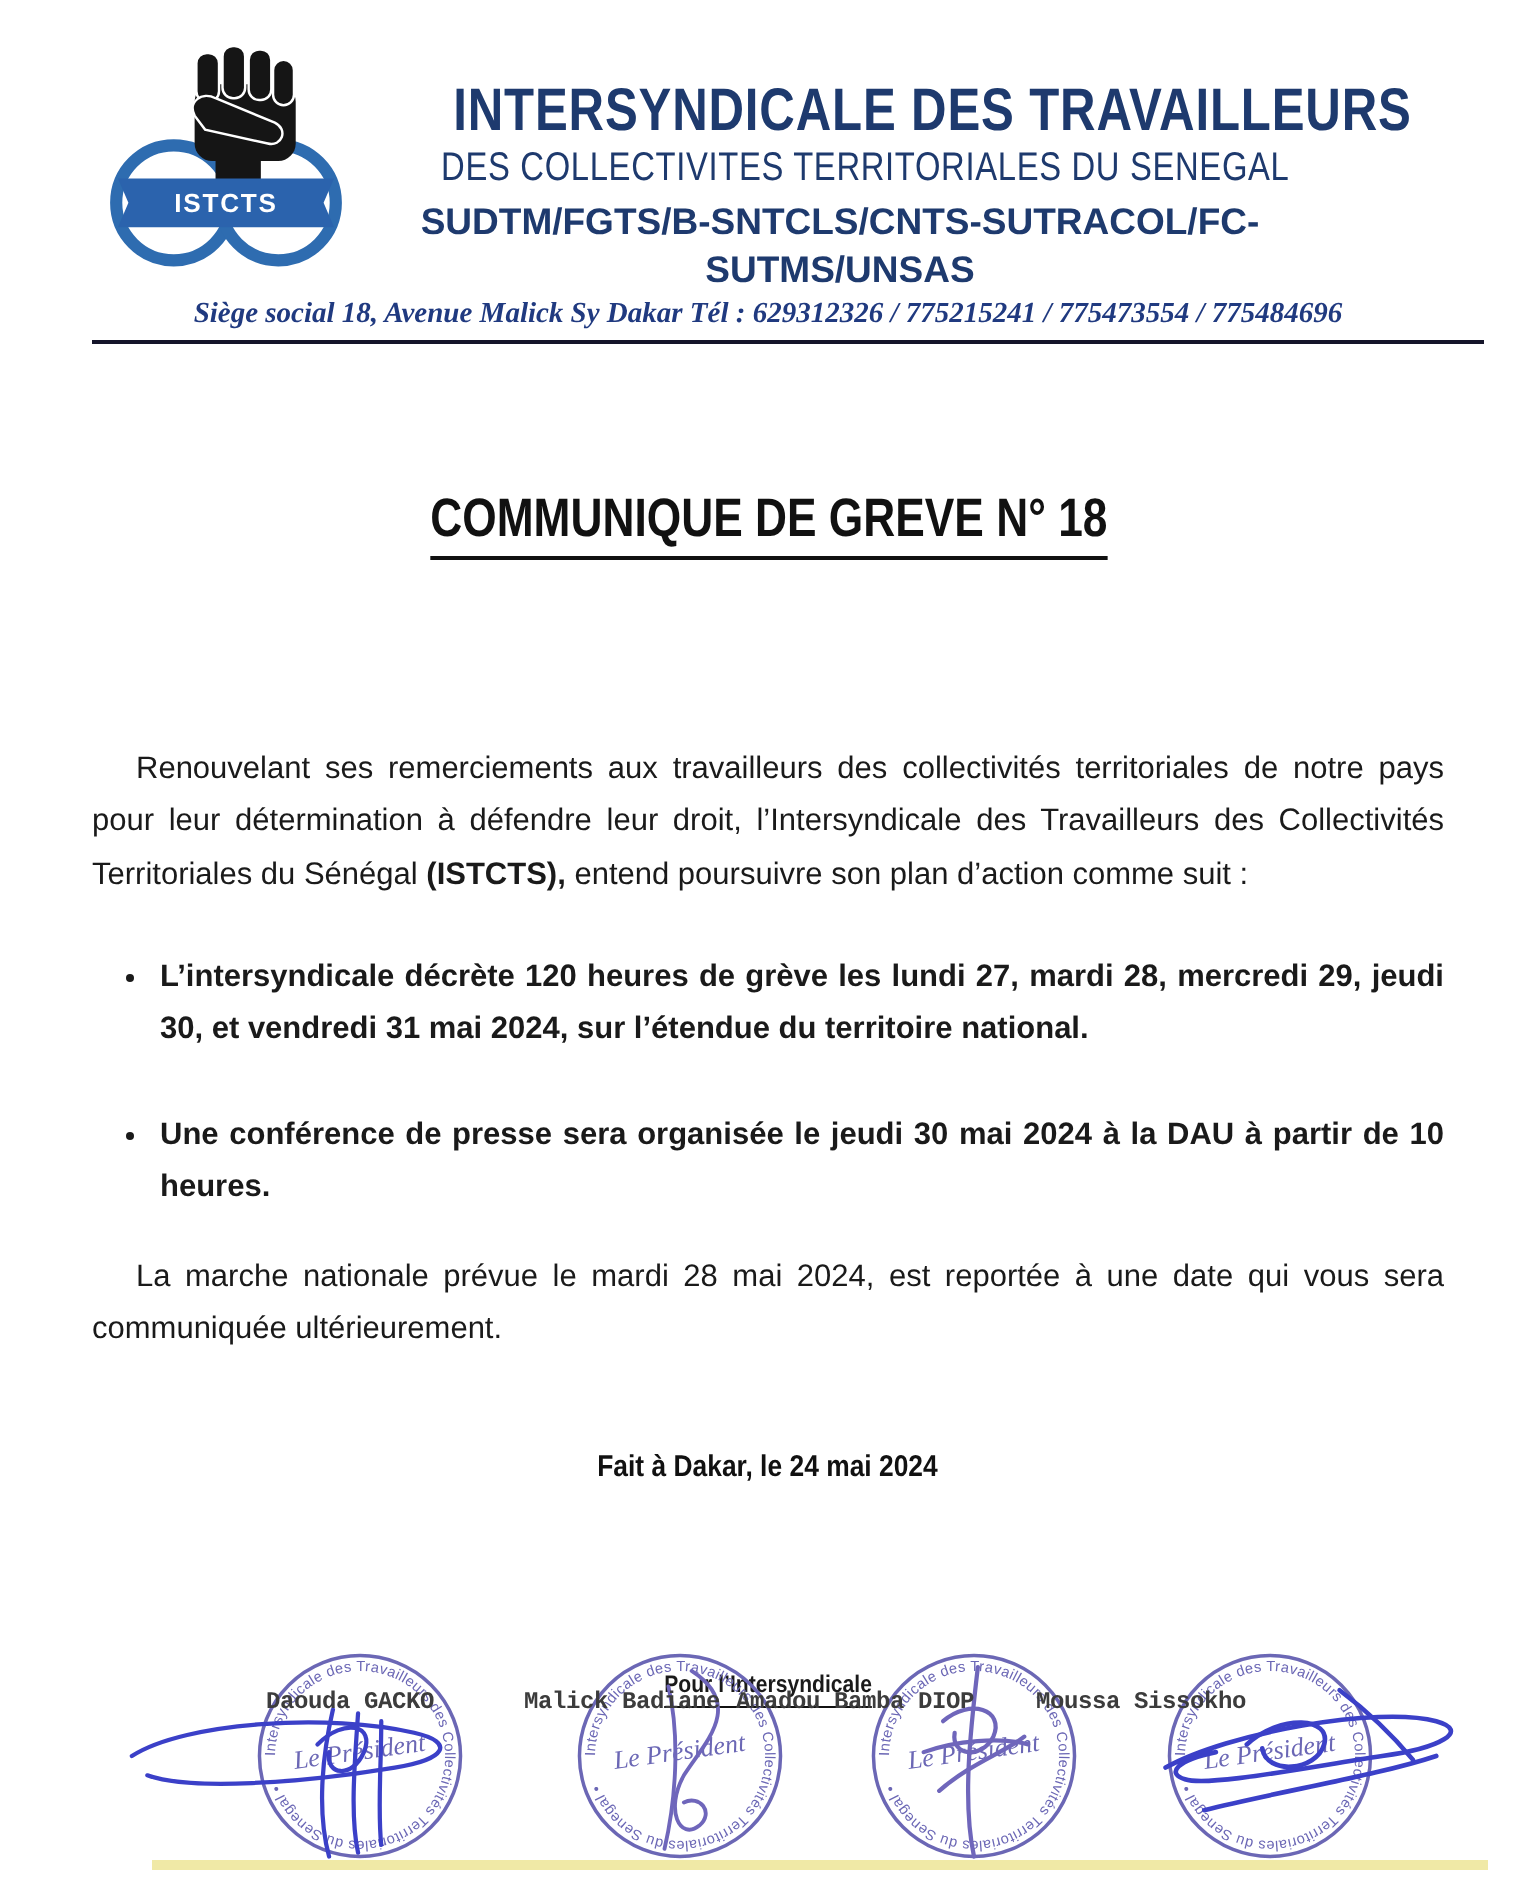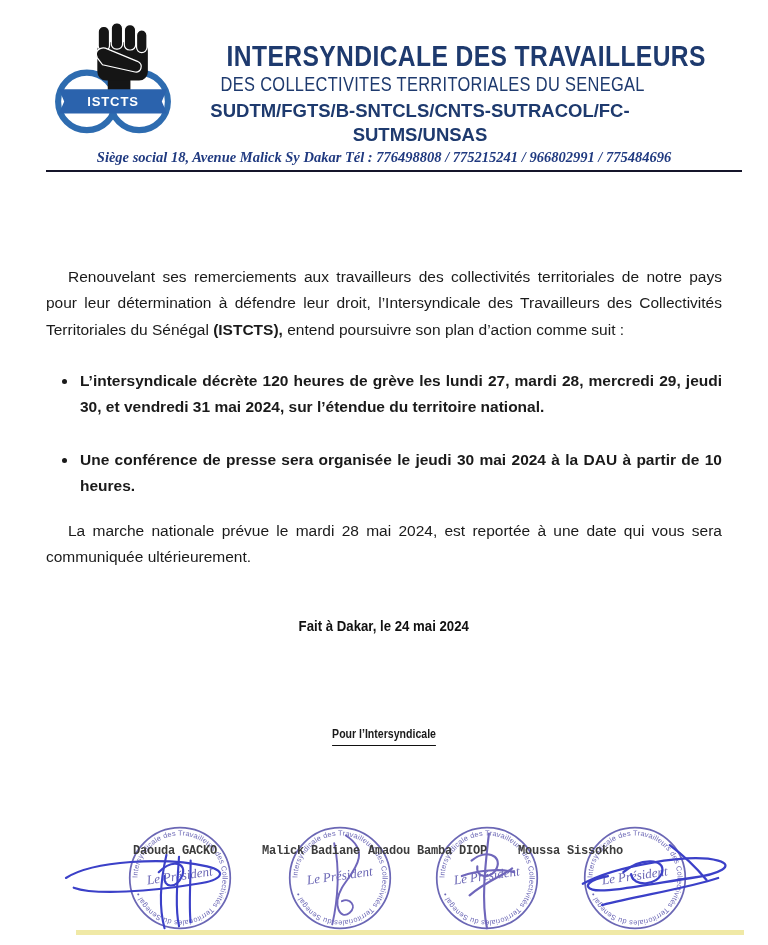--- a/index.html
+++ b/index.html
@@ -85,7 +85,7 @@
     </div>
   </div>
 
-  <div class="addr">Siège social 18, Avenue Malick Sy Dakar Tél : 776498808 / 775215241 / 966802991 / 775484696</div>
+  <div class="addr">Siège social 18, Avenue Malick Sy Dakar Tél : 629312326 / 775215241 / 775473554 / 775484696</div>
   <hr class="rule">
 
 

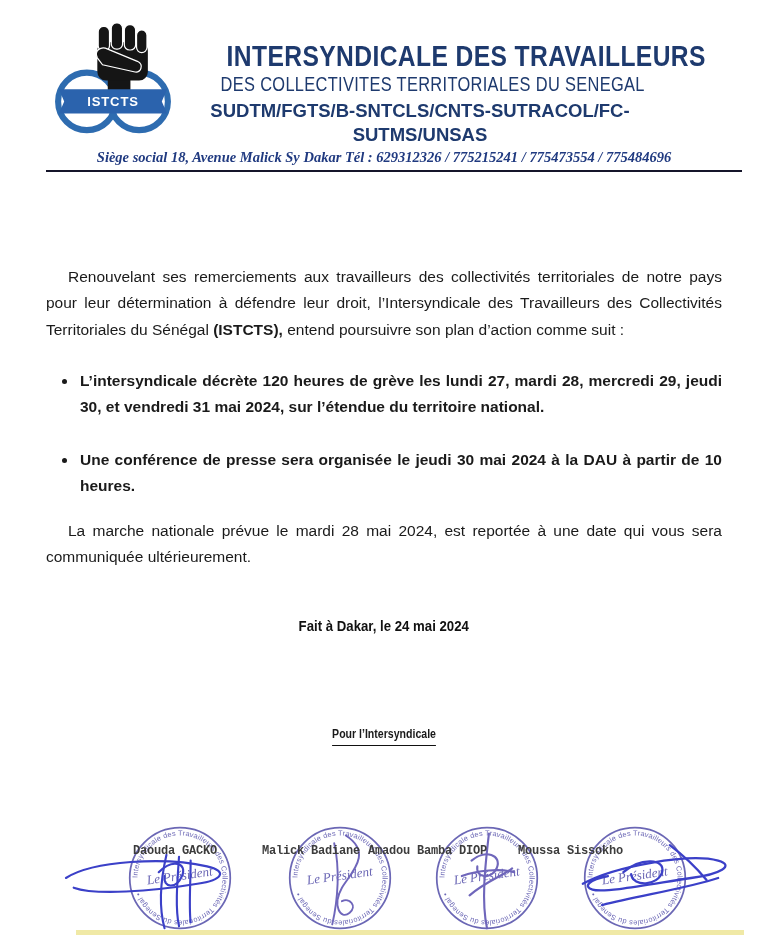--- a/index.html
+++ b/index.html
@@ -88,6 +88,7 @@
   <div class="addr">Siège social 18, Avenue Malick Sy Dakar Tél : 629312326 / 775215241 / 775473554 / 775484696</div>
   <hr class="rule">
 
+  <h1 class="doc-title"><span class="cond">COMMUNIQUE DE GREVE N° 18</span></h1>
 
   <div class="body-text">
     <p class="p1"><span>Renouvelant ses remerciements aux travailleurs des collectivités territoriales de notre pays pour leur détermination à défendre leur droit, l’Intersyndicale des Travailleurs des Collectivités Territoriales du Sénégal </span><b>(ISTCTS),</b><span> entend poursuivre son plan d’action comme suit :</span></p>

